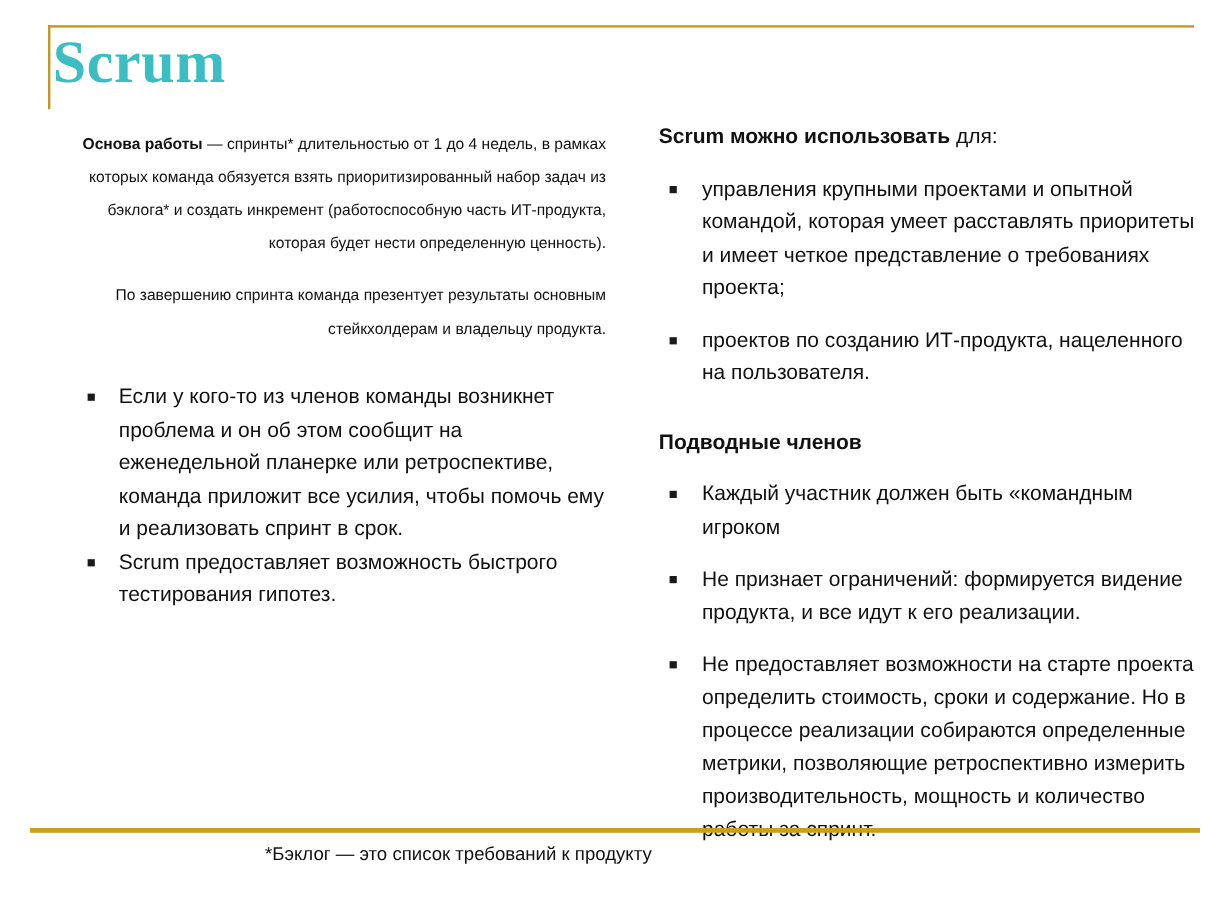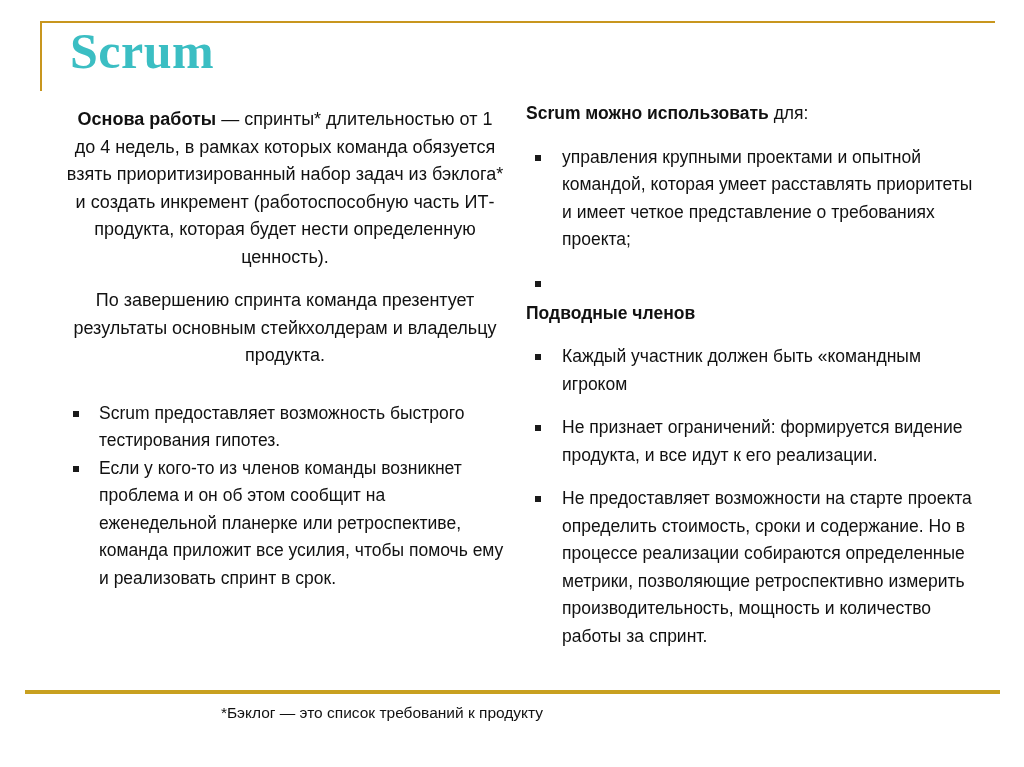--- a/index.html
+++ b/index.html
@@ -35,7 +35,7 @@
   }
   #slide-title {
     position: absolute;
-    left: 70px;
+    left: 44px;
     top: 20px;
     font-family: "Liberation Serif", serif;
     font-weight: bold;

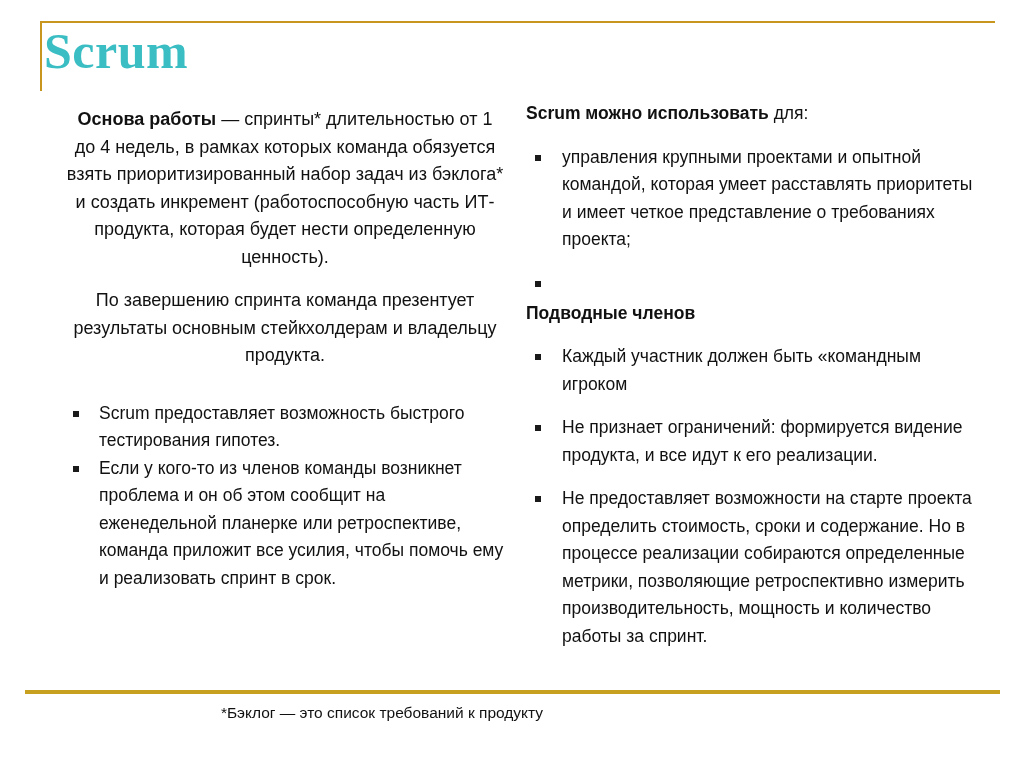--- a/index.html
+++ b/index.html
@@ -61,10 +61,10 @@
   }
 
   .para {
-    font-size: 18px;
+    font-size: 13px;
     line-height: 27.5px;
     margin: 0 0 0 0;
-    text-align: center;
+    text-align: right;
   }
   .para.tight { margin-top: 16px; }
   .para b { font-weight: bold; }

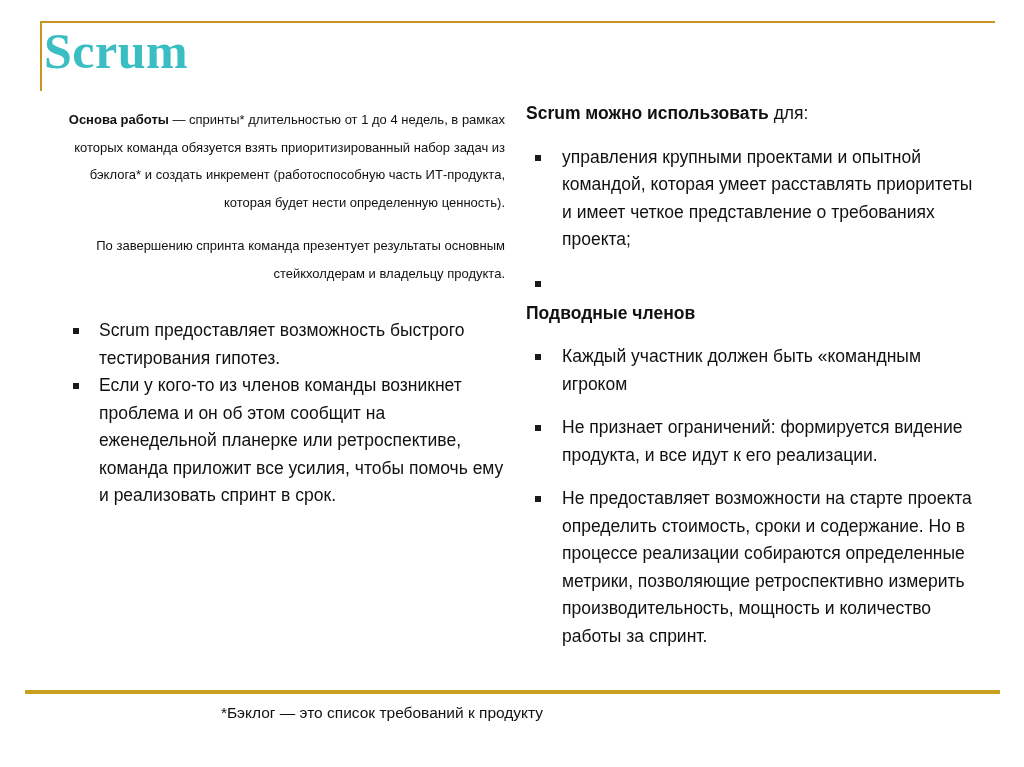--- a/index.html
+++ b/index.html
@@ -55,7 +55,7 @@
   }
   #col-right {
     position: absolute;
-    left: 526px;
+    left: 549px;
     top: 100px;
     width: 460px;
   }

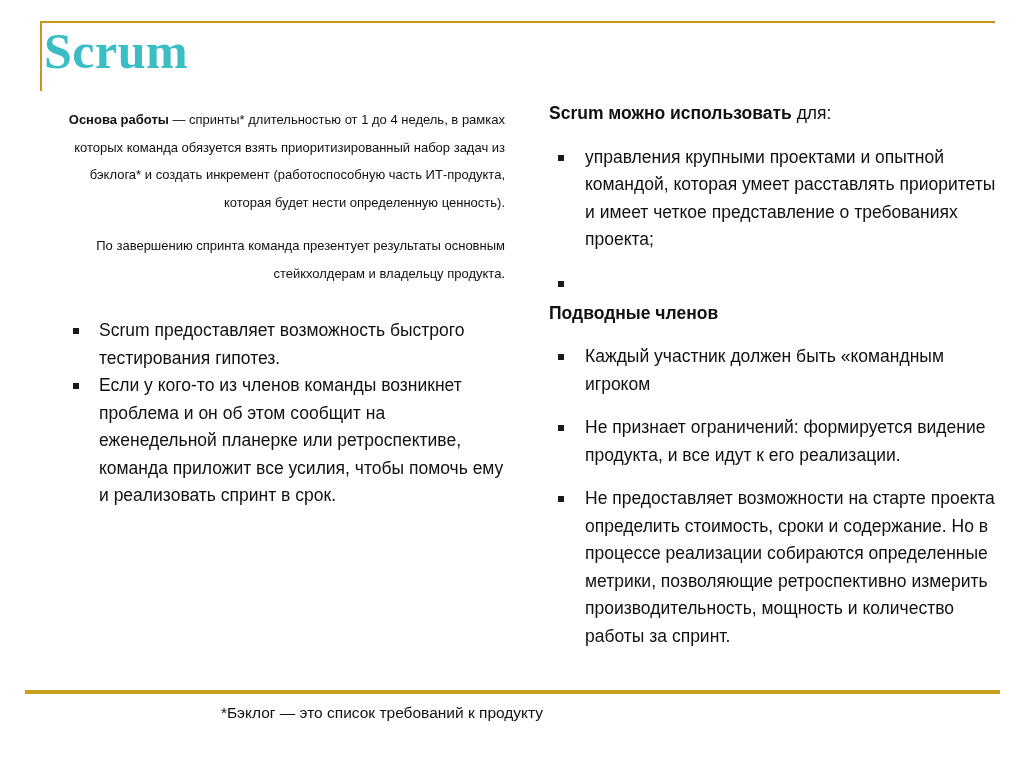--- a/index.html
+++ b/index.html
@@ -153,7 +153,7 @@
 
   <ul class="bullets">
     <li><span class="bullet-marker"></span><span>управления крупными проектами и опытной командой, которая умеет расставлять приоритеты и имеет четкое представление о требованиях проекта;</span></li>
-    <li><span class="bullet-marker"></span></li>
+    <li><span class="bullet-marker"></span><span>проектов по созданию ИТ-продукта, нацеленного на пользователя.</span></li>
   </ul>
 
   <div class="block-gap"></div>

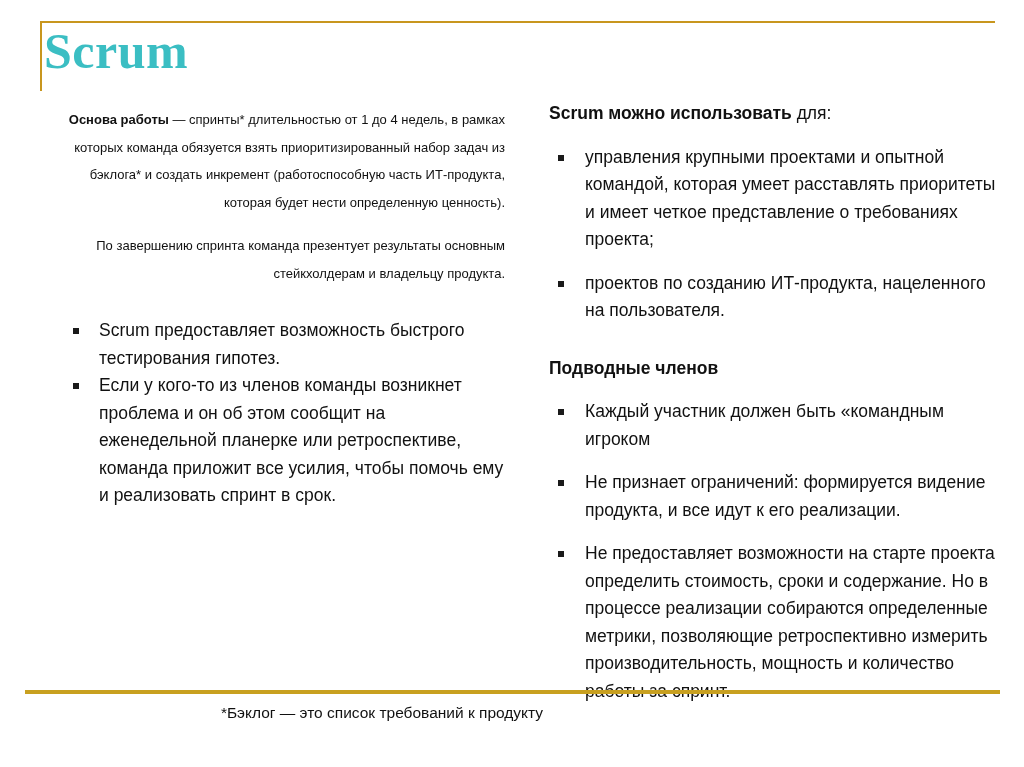--- a/index.html
+++ b/index.html
@@ -142,8 +142,8 @@
 
 
   <ul class="bullets">
+    <li><span class="bullet-marker"></span><span>Если у кого-то из членов команды возникнет проблема и он об этом сообщит на еженедельной планерке или ретроспективе, команда приложит все усилия, чтобы помочь ему и реализовать спринт в срок.</span></li>
     <li><span class="bullet-marker"></span><span>Scrum предоставляет возможность быстрого тестирования гипотез.</span></li>
-    <li><span class="bullet-marker"></span><span>Если у кого-то из членов команды возникнет проблема и он об этом сообщит на еженедельной планерке или ретроспективе, команда приложит все усилия, чтобы помочь ему и реализовать спринт в срок.</span></li>
   </ul>
 </div>
 

